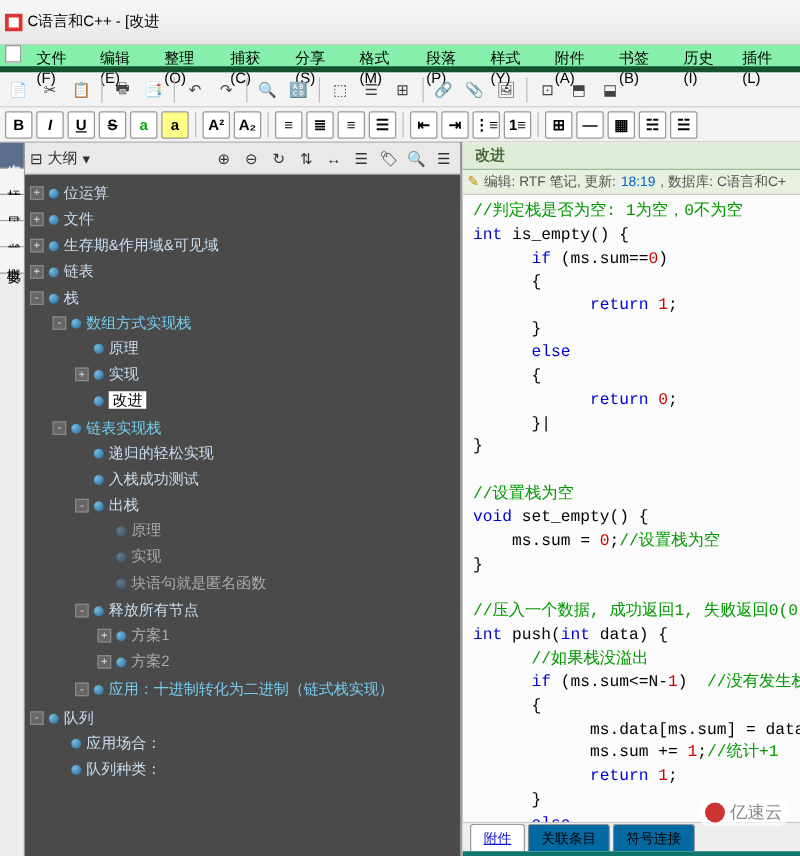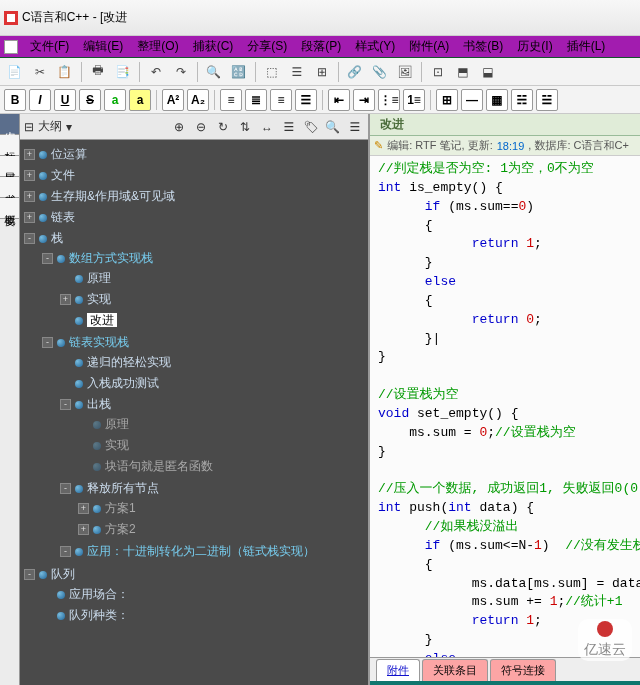--- a/index.html
+++ b/index.html
@@ -7,7 +7,7 @@
 .titlebar { background: linear-gradient(#f7f7f7,#e8e8e8); height: 36px; display: flex; align-items: center; padding: 0 4px; border-bottom: 1px solid #cdcdcd; }
 .titlebar .icon { width: 14px; height: 14px; background: #d33; margin-right: 4px; display:inline-block; position:relative;}
 .titlebar .icon::after{content:"";position:absolute;inset:3px;background:#fff;}
-.menubar { background: #a21caf; height: 22px; display: flex; align-items: center; padding: 0 4px; gap: 2px; border-bottom: 1px solid #14532d; }
+.menubar { background: #86efac; height: 22px; display: flex; align-items: flex-start; padding: 0 4px; gap: 2px; border-bottom: 5px solid #14532d; }
 .menubar .mi { padding: 2px 6px; cursor: default; }
 .menubar .fimg{width:14px;height:14px;background:#fff;border:1px solid #999;margin-right:4px;}
 .toolbar { background: #f3f3f3; height: 28px; display: flex; align-items: center; padding: 2px 4px; gap: 3px; border-bottom: 1px solid #c9c9c9; }

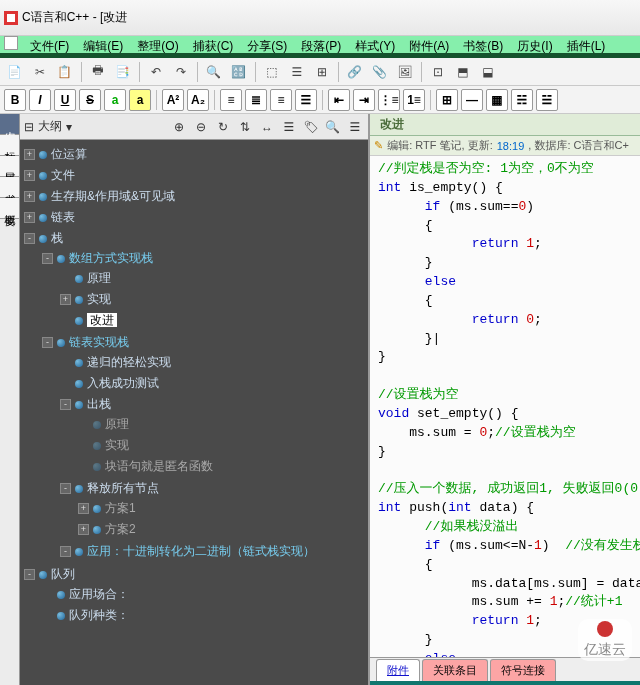--- a/index.html
+++ b/index.html
@@ -66,6 +66,7 @@
   <span class="mi">整理(O)</span>
   <span class="mi">捕获(C)</span>
   <span class="mi">分享(S)</span>
+  <span class="mi">格式(M)</span>
   <span class="mi">段落(P)</span>
   <span class="mi">样式(Y)</span>
   <span class="mi">附件(A)</span>

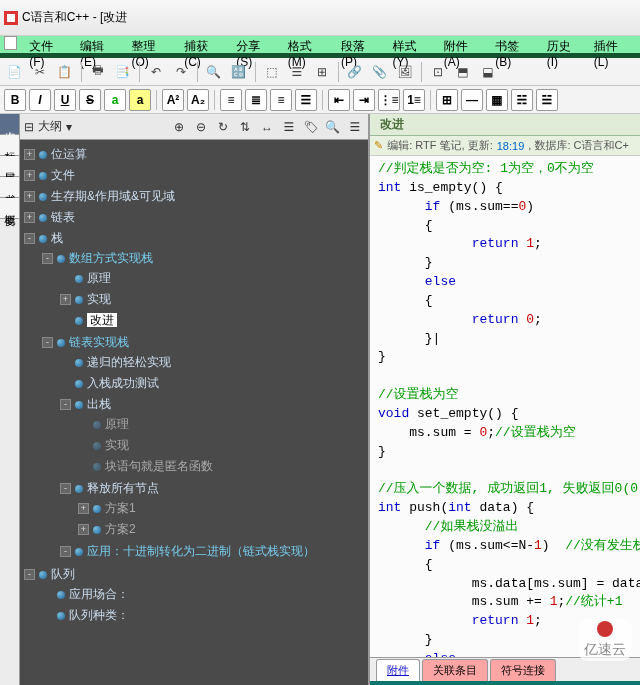--- a/index.html
+++ b/index.html
@@ -48,7 +48,7 @@
 .btab{padding:3px 10px;border:1px solid #999;border-bottom:none;background:#fca5a5;font-size:11px;cursor:pointer;border-radius:3px 3px 0 0;}
 .btab.active{background:#fff;color:#11c;text-decoration:underline;}
 .statusbar{height:20px;background:#eee;border-top:4px solid #0f766e;display:flex;align-items:center;padding:0 6px;font-size:11px;color:#555;}
-.watermark{position:absolute;right:8px;bottom:24px;font-size:14px;color:#888;background:rgba(255,255,255,0.7);padding:2px 6px;border-radius:10px;display:flex;align-items:center;gap:4px;flex-direction:column;}
+.watermark{position:absolute;right:8px;bottom:24px;font-size:14px;color:#888;background:rgba(255,255,255,0.7);padding:2px 6px;border-radius:10px;display:flex;align-items:center;gap:4px;}
 .watermark .wi{width:16px;height:16px;border-radius:50%;background:#c33;}
 </style>
 </head>

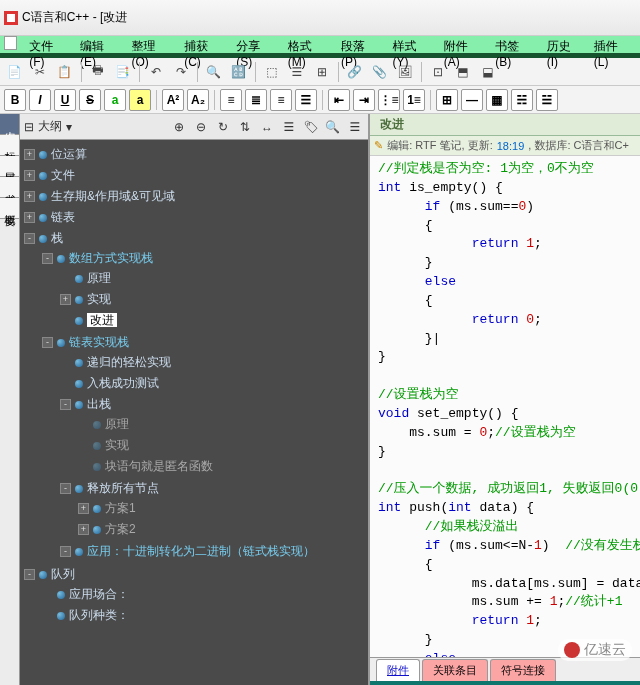--- a/index.html
+++ b/index.html
@@ -45,7 +45,7 @@
 .cm { color: #009900; }
 .nm { color: #cc0000; }
 .bottomtabs{height:24px;background:#eee;display:flex;align-items:flex-end;border-top:1px solid #999;gap:2px;padding-left:6px;}
-.btab{padding:3px 10px;border:1px solid #999;border-bottom:none;background:#fca5a5;font-size:11px;cursor:pointer;border-radius:3px 3px 0 0;}
+.btab{padding:3px 10px;border:1px solid #999;border-bottom:none;background:#0369a1;font-size:11px;cursor:pointer;border-radius:3px 3px 0 0;}
 .btab.active{background:#fff;color:#11c;text-decoration:underline;}
 .statusbar{height:20px;background:#eee;border-top:4px solid #0f766e;display:flex;align-items:center;padding:0 6px;font-size:11px;color:#555;}
 .watermark{position:absolute;right:8px;bottom:24px;font-size:14px;color:#888;background:rgba(255,255,255,0.7);padding:2px 6px;border-radius:10px;display:flex;align-items:center;gap:4px;}

